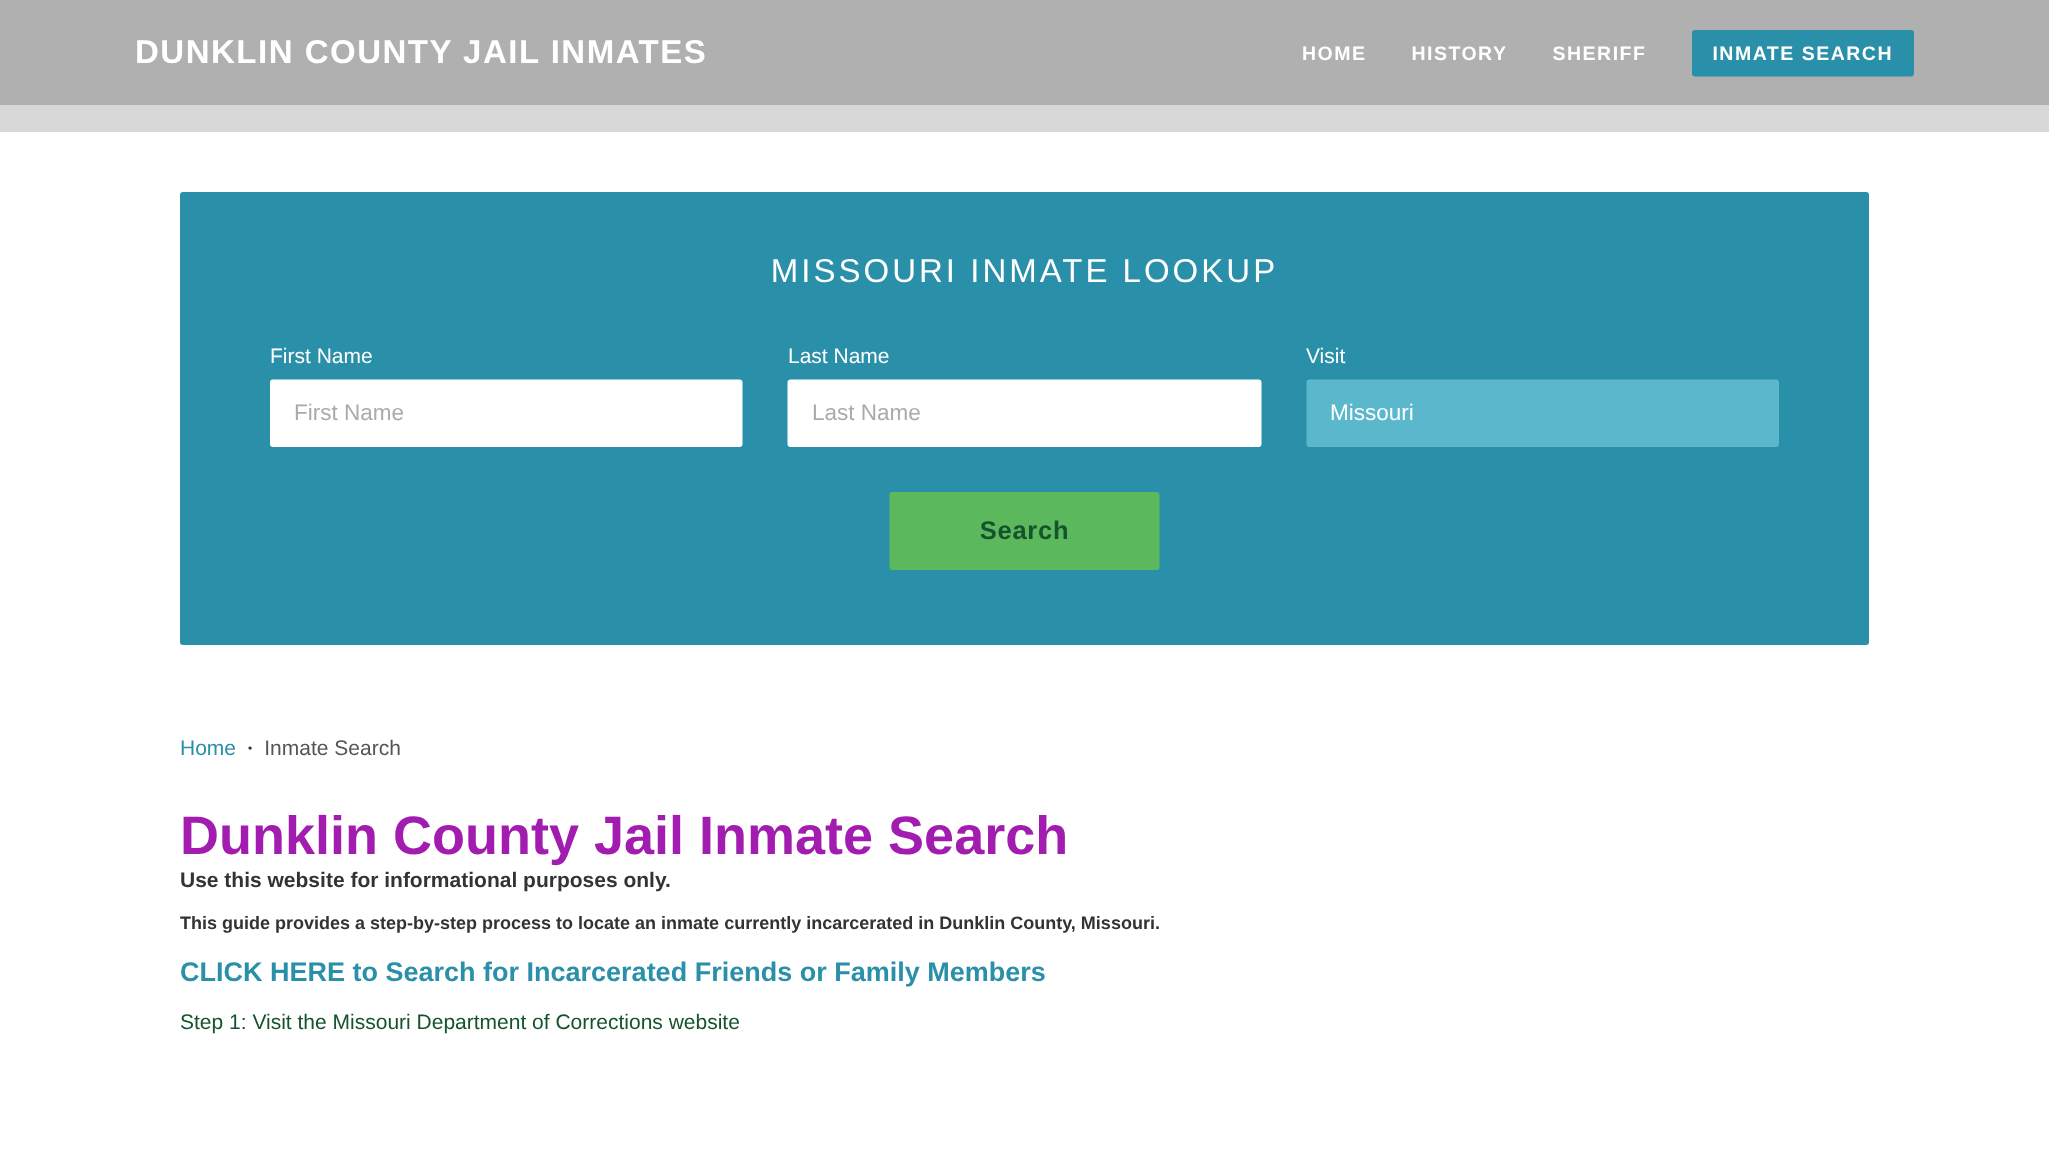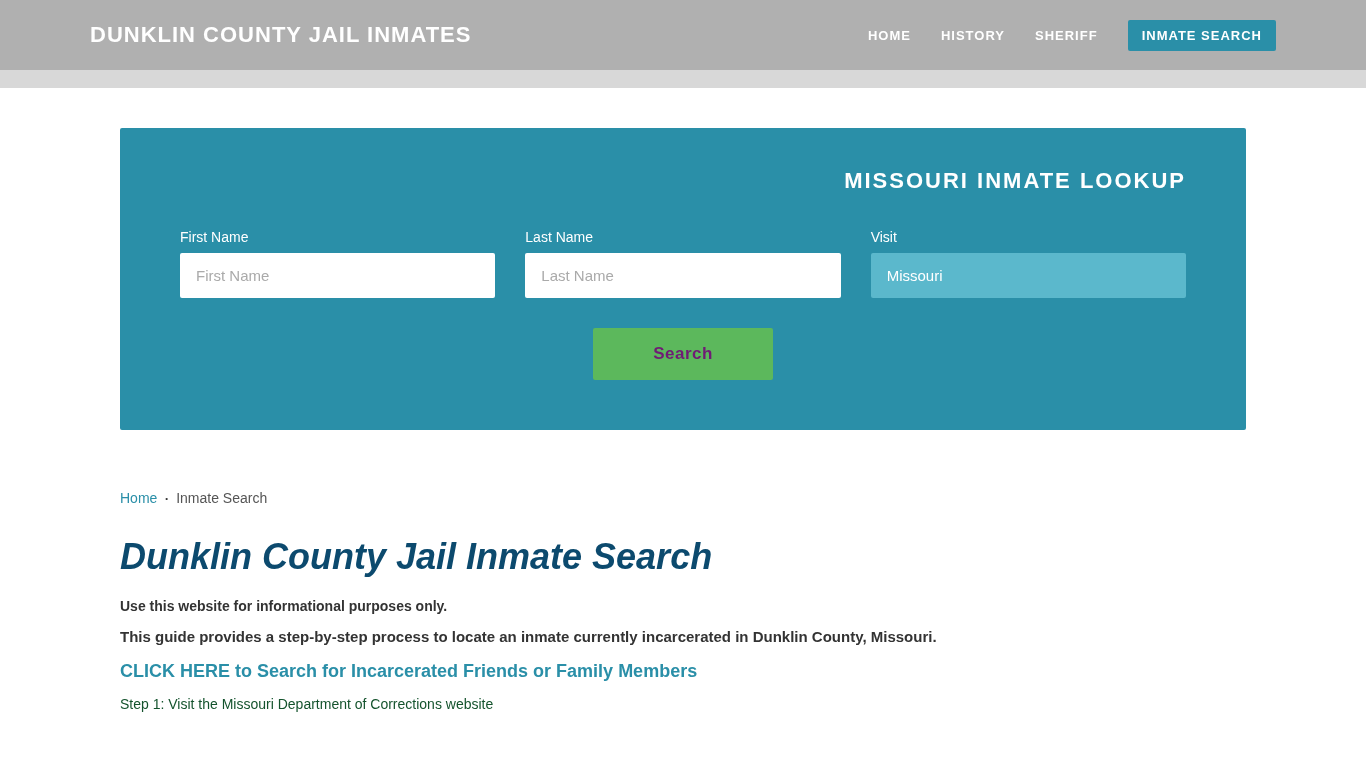--- a/index.html
+++ b/index.html
@@ -73,9 +73,9 @@
     .search-panel-title {
       color: #fff;
       font-size: 22px;
-      font-weight: 700;
+      font-weight: 400;
       letter-spacing: 2px;
-      text-align: right;
+      text-align: center;
       margin-bottom: 35px;
       text-transform: uppercase;
     }

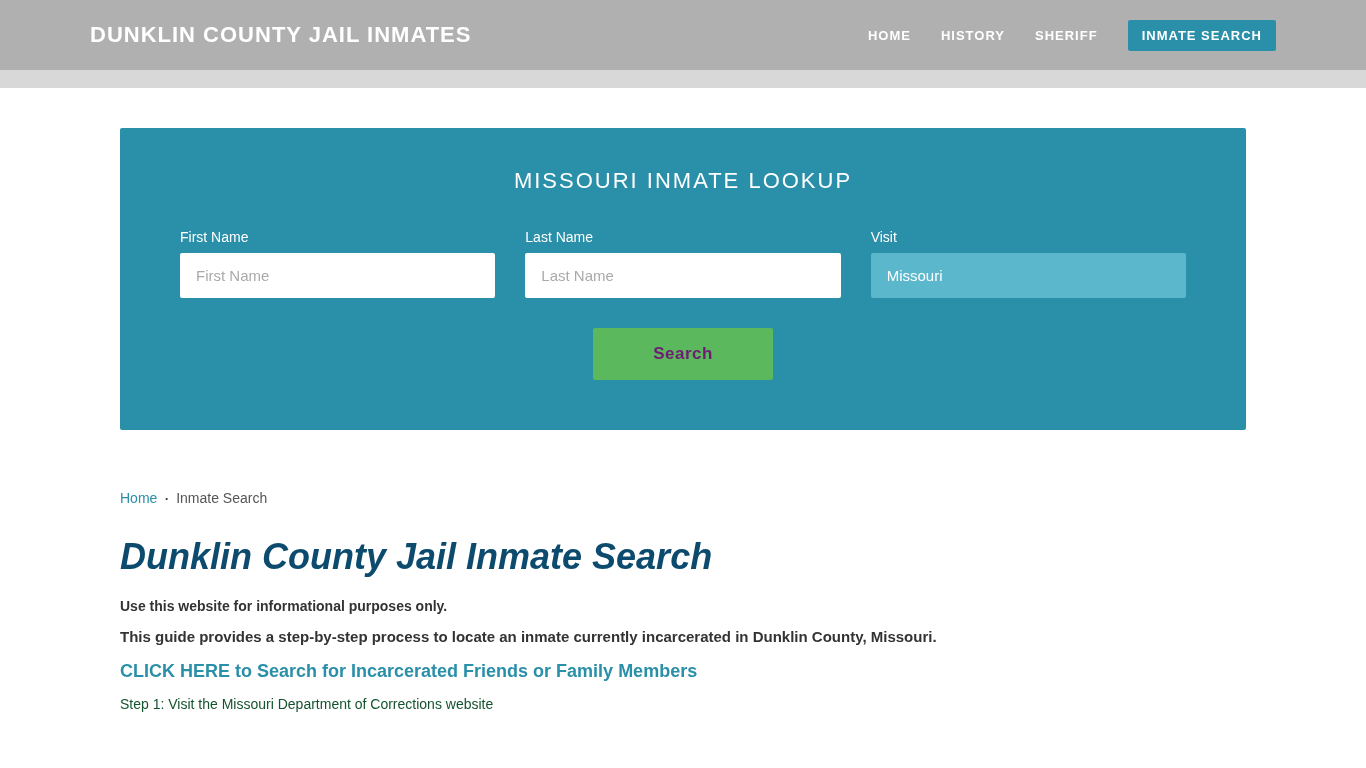--- a/index.html
+++ b/index.html
@@ -126,7 +126,7 @@
 
     .search-btn {
       background: #5cb85c;
-      color: #701a75;
+      color: #14532d;
       border: none;
       padding: 16px 60px;
       font-size: 17px;

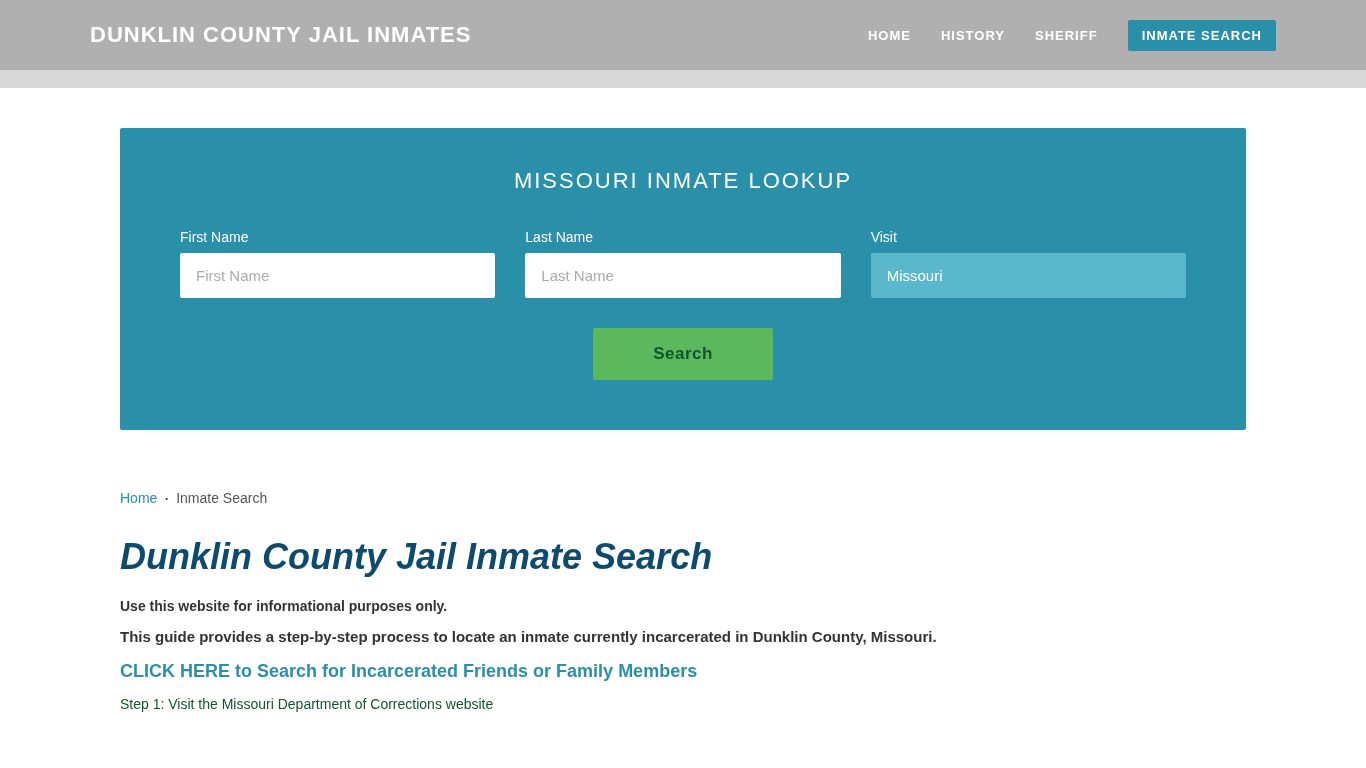--- a/index.html
+++ b/index.html
@@ -168,9 +168,7 @@
     .page-title {
       font-size: 36px;
       font-weight: 700;
-      color: #0c4a6e;
-      margin-bottom: 20px;
-      font-style: italic;
+      color: #a21caf;
     }
 
     .info-bold {

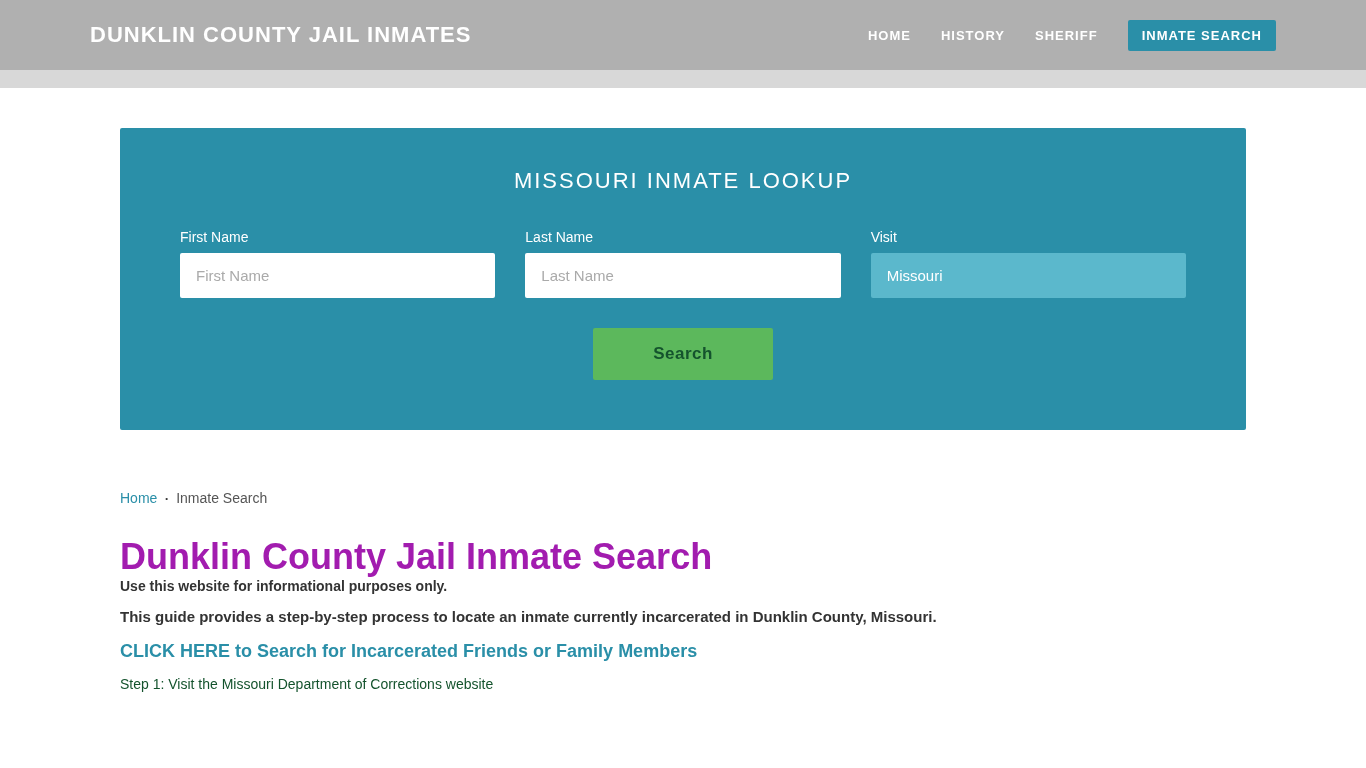--- a/index.html
+++ b/index.html
@@ -179,7 +179,7 @@
     }
 
     .info-bold-2 {
-      font-size: 15px;
+      font-size: 12px;
       font-weight: 700;
       color: #333;
       margin-bottom: 16px;

